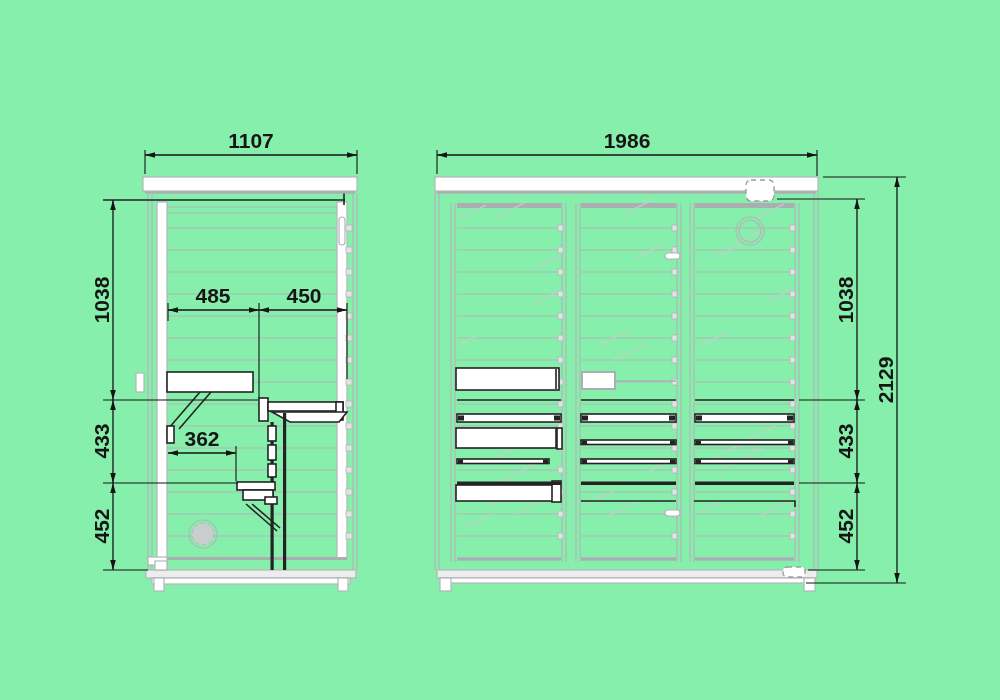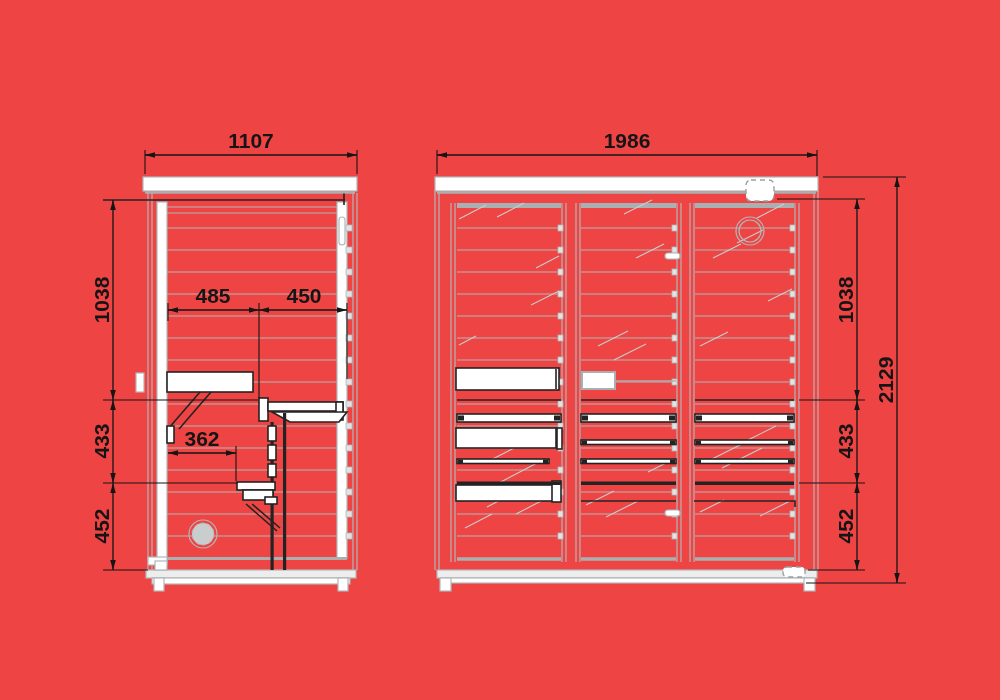--- a/index.html
+++ b/index.html
@@ -3,7 +3,7 @@
 <meta charset="utf-8">
 <style>
   html,body{margin:0;padding:0;background:#ffffff;}
-  .canvas{width:1000px;height:700px;background:#ef4444;position:relative;overflow:hidden;text-decoration:underline;}
+  .canvas{width:1000px;height:700px;background:#86efac;position:relative;overflow:hidden;text-decoration:underline;}
   svg{display:block;}
   .light{stroke:#b2b6b8;fill:none;stroke-width:1.2;}
   .lightfill{stroke:#b2b6b8;fill:#ffffff;stroke-width:1.2;}

